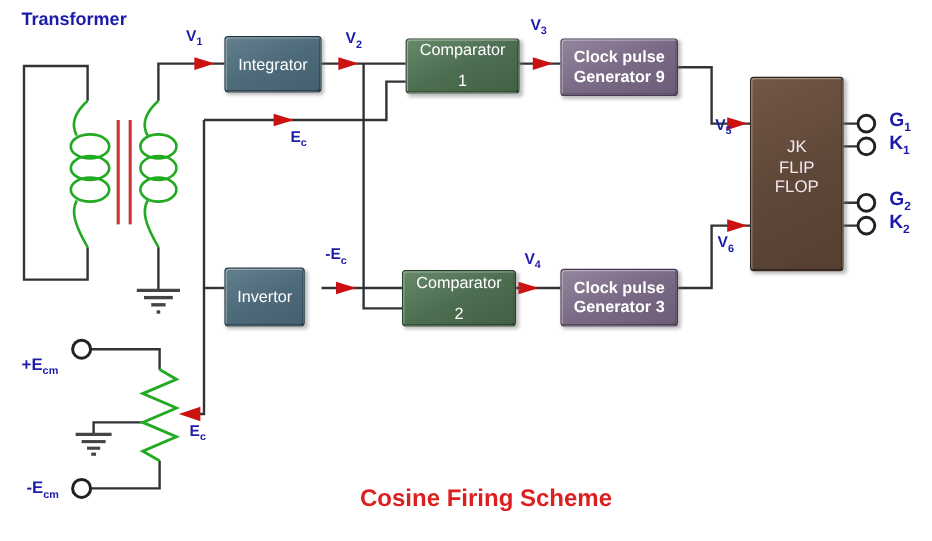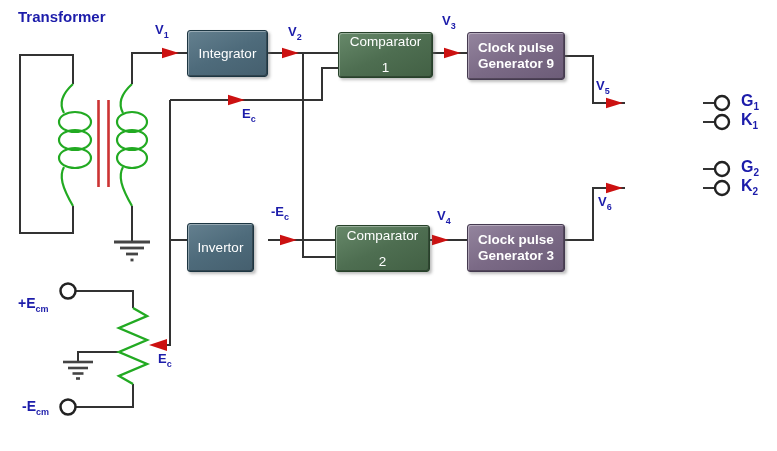--- a/index.html
+++ b/index.html
@@ -155,7 +155,7 @@
   <div class="sig" style="left:242px;top:106px"><span>E</span><sub>c</sub></div>
   <div class="sig" style="left:271px;top:204px"><span>-E</span><sub>c</sub></div>
   <div class="sig" style="left:437px;top:208px"><span>V</span><sub>4</sub></div>
-  <div class="sig" style="left:596px;top:78px"><span>V</span><sub>5</sub></div>
+  <div class="sig" style="left:596px;top:96px"><span>V</span><sub>5</sub></div>
   <div class="sig" style="left:598px;top:194px"><span>V</span><sub>6</sub></div>
   <div class="sig" style="left:158px;top:351px"><span>E</span><sub>c</sub></div>
   <div class="sig" style="left:18px;top:295px;font-size:14px"><span>+E</span><sub>cm</sub></div>

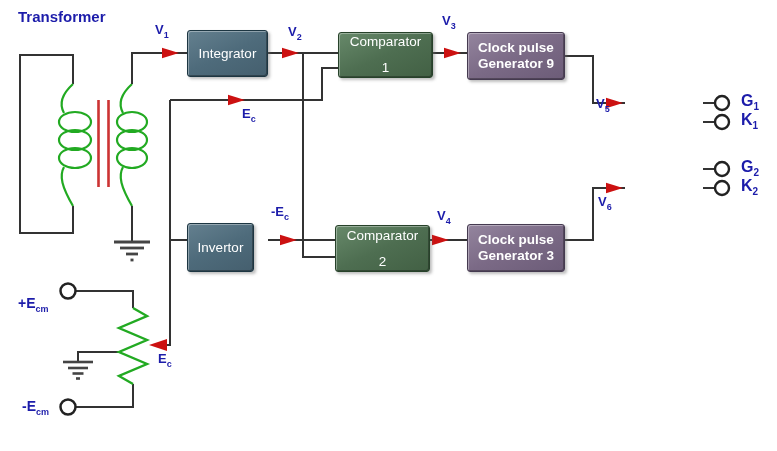--- a/index.html
+++ b/index.html
@@ -146,6 +146,11 @@
     <span>Generator 3</span>
   </div>
 
+  <div class="block brown" style="left:625px;top:64px;width:78px;height:162px">
+    <span>JK</span>
+    <span>FLIP</span>
+    <span>FLOP</span>
+  </div>
 
   <div class="tlabel" style="left:18px;top:8px">Transformer</div>
 

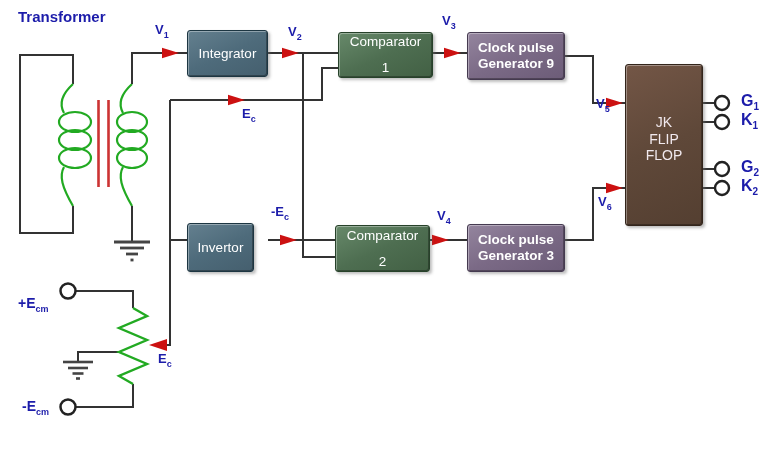--- a/index.html
+++ b/index.html
@@ -171,6 +171,7 @@
   <div class="sig term" style="left:741px;top:158px"><span>G</span><sub>2</sub></div>
   <div class="sig term" style="left:741px;top:177px"><span>K</span><sub>2</sub></div>
 
+  <div class="title" style="left:205px;top:405px;width:400px">Cosine Firing Scheme</div>
 
 </div>
 

